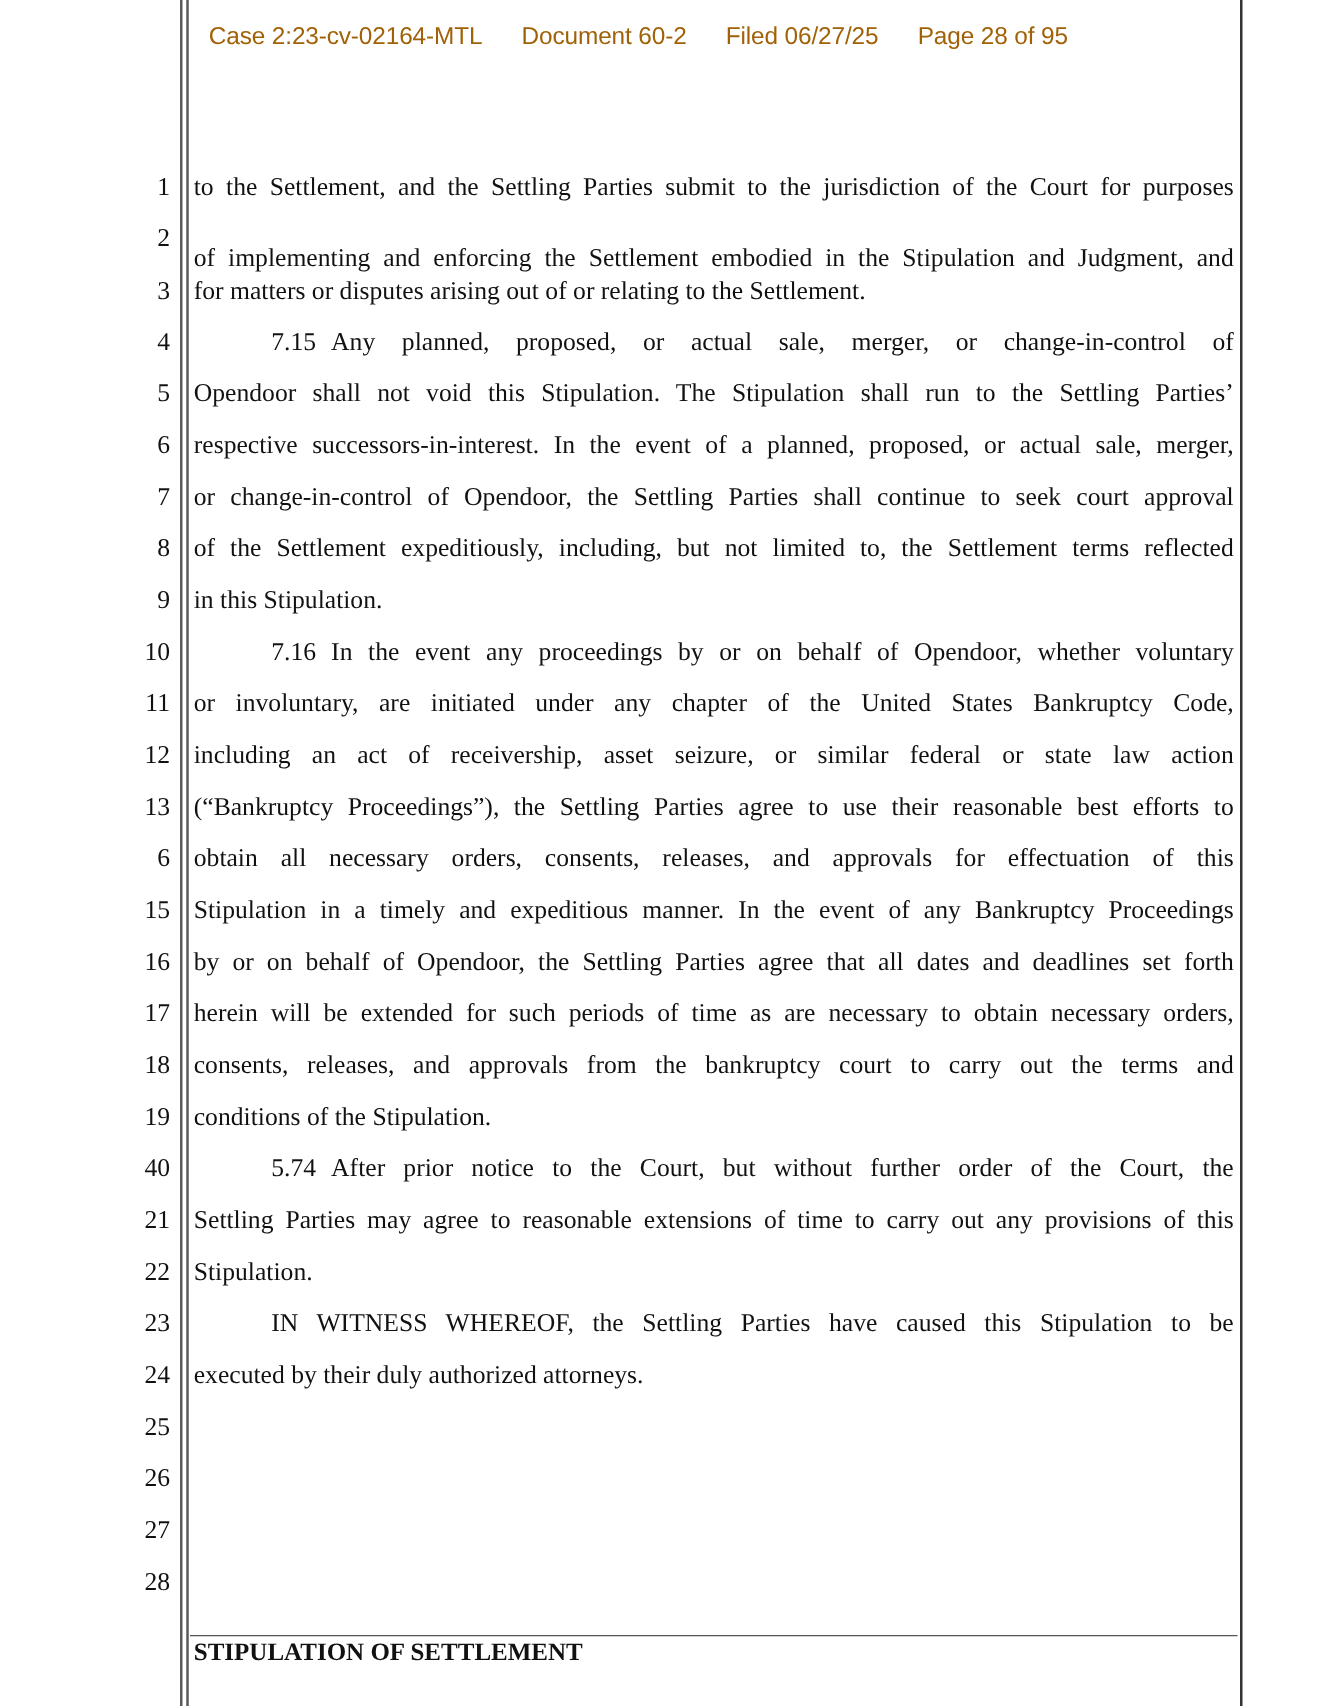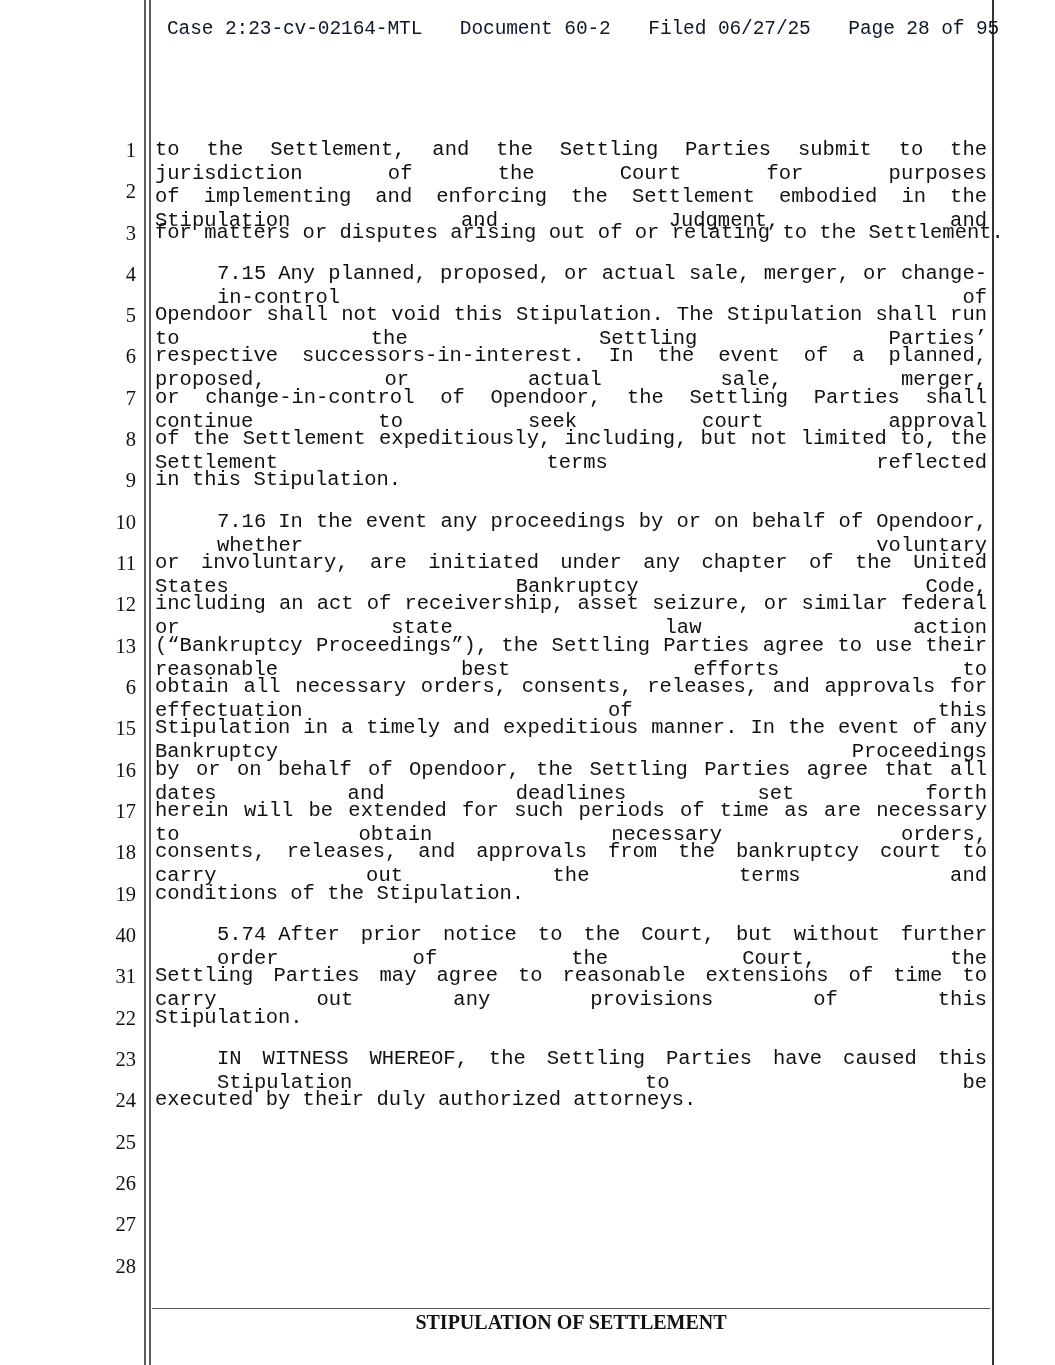--- a/index.html
+++ b/index.html
@@ -15,7 +15,7 @@
   
   .ecf-header {
     position: absolute; left: 167px; top: 18px;
-    font-family: Liberation Mono, monospace; font-size: 19.5px; color: #0f172a;
+    font-family: Liberation Sans, sans-serif; font-size: 19.5px; color: #a16207;
     white-space: nowrap; letter-spacing: -0.1px;
   }
   .ecf-header span { margin-right: 26px; }

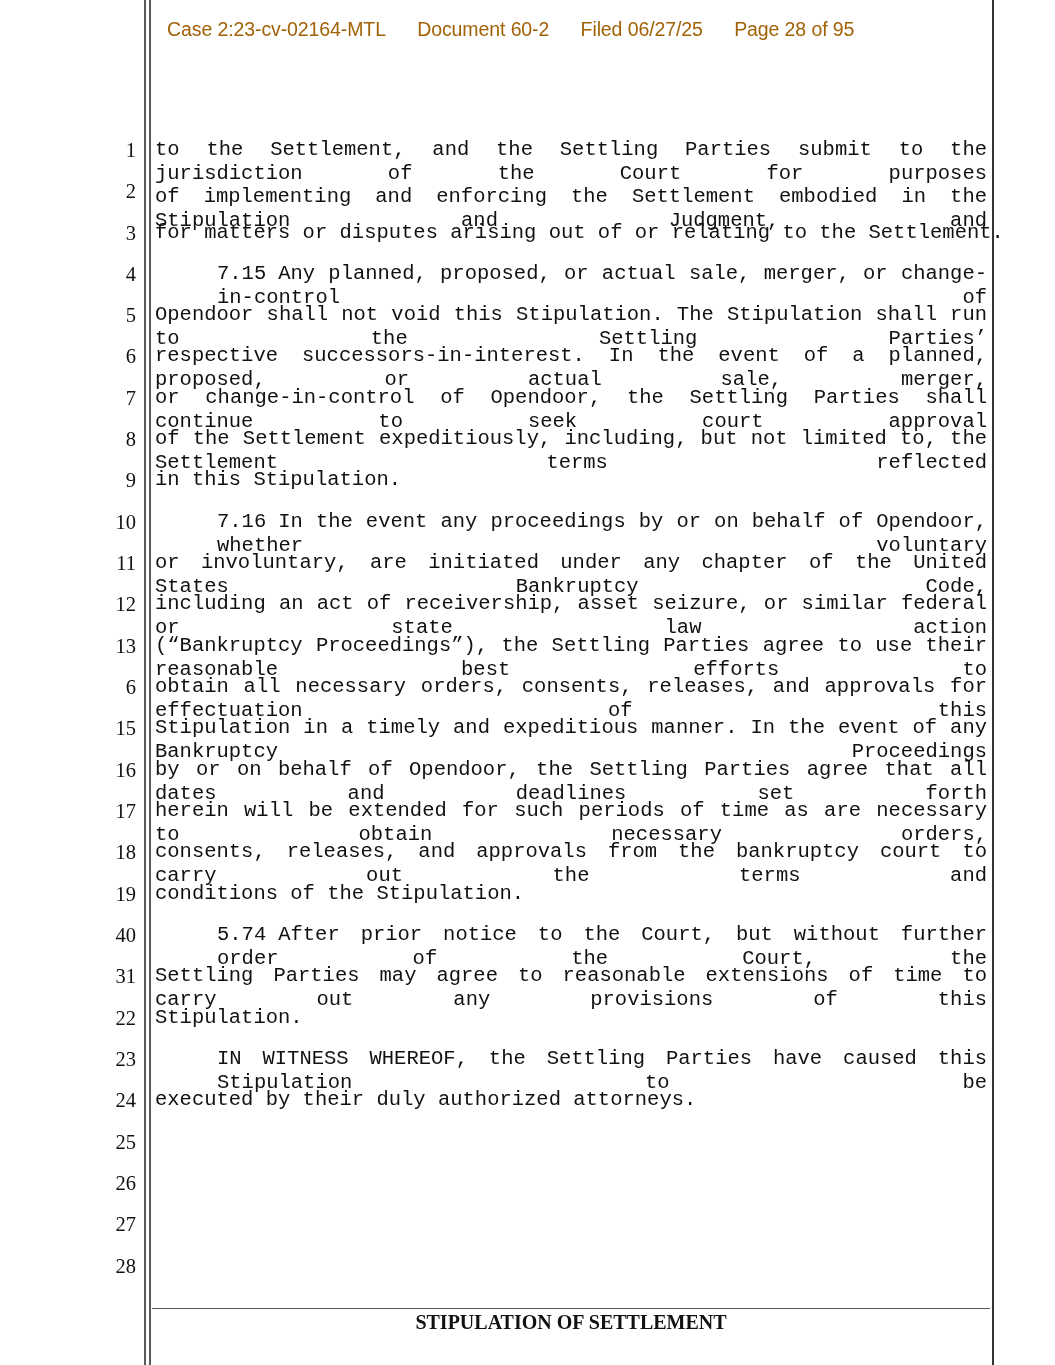--- a/index.html
+++ b/index.html
@@ -31,7 +31,7 @@
   .body-text { position: absolute; left: 155px; top: 0; width: 832px; }
   .tl {
     position: absolute; left: 0; width: 832px;
-    font-family: Liberation Mono, monospace; font-size: 20.5px; color: #111;
+    font-family: Liberation Serif, serif; font-size: 20.5px; color: #111;
     line-height: 24px; white-space: nowrap;
   }
   .tl.just { text-align: justify; text-align-last: justify; white-space: normal; }

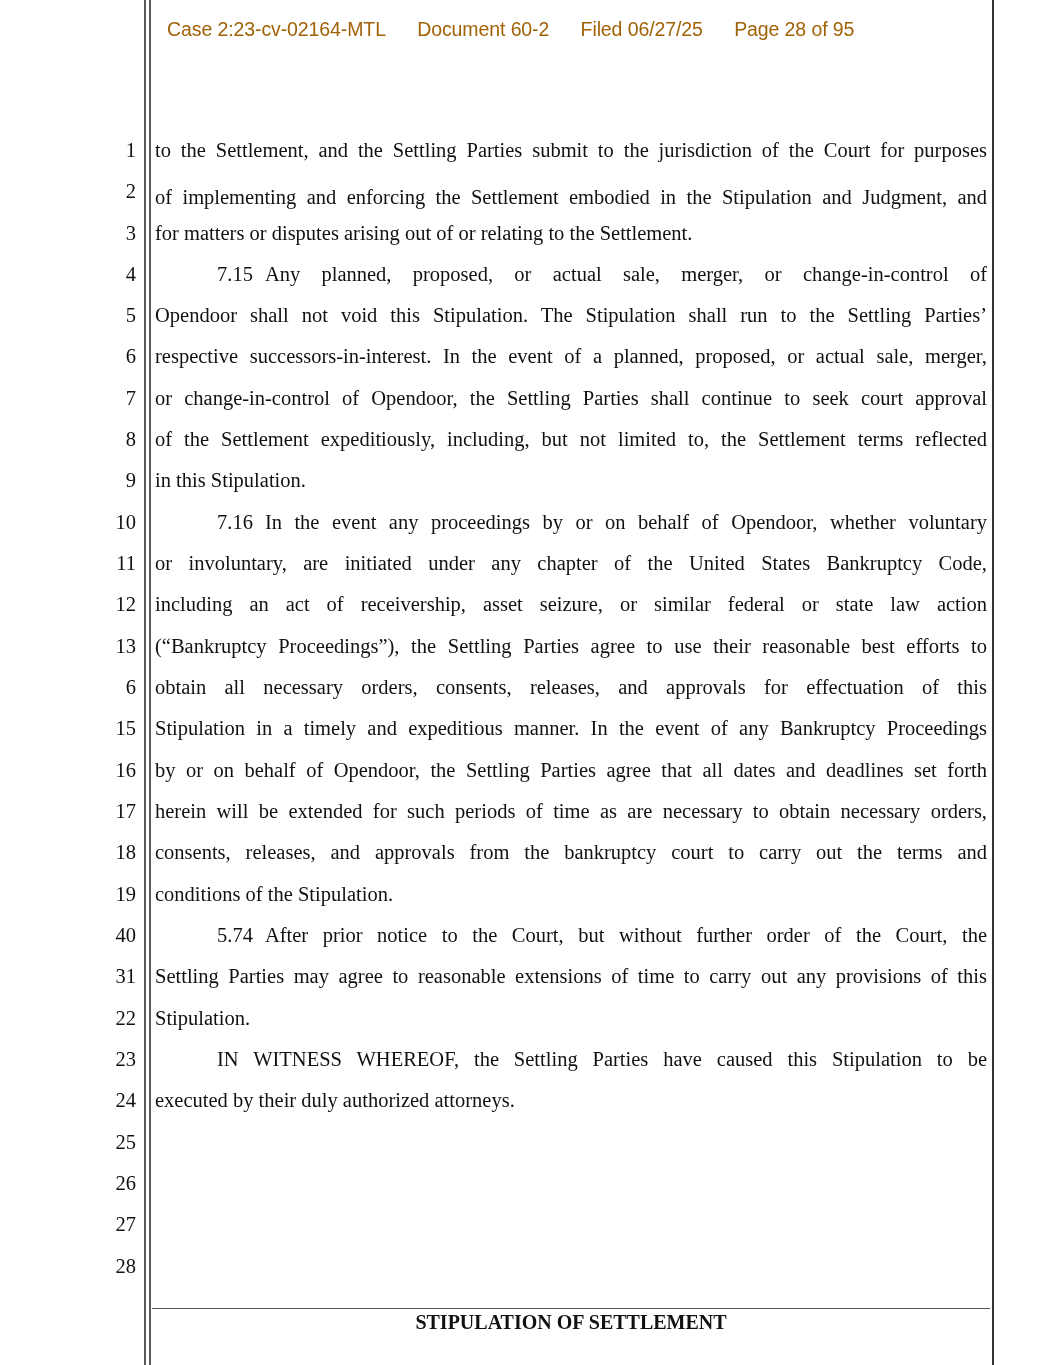--- a/index.html
+++ b/index.html
@@ -98,7 +98,7 @@
 
   <div class="body-text">
     <div class="tl just" style="top:138px">to the Settlement, and the Settling Parties submit to the jurisdiction of the Court for purposes</div>
-    <div class="tl just" style="top:185px">of implementing and enforcing the Settlement embodied in the Stipulation and Judgment, and</div>
+    <div class="tl just" style="top:195px">of implementing and enforcing the Settlement embodied in the Stipulation and Judgment, and</div>
     <div class="tl" style="top:221px">for matters or disputes arising out of or relating to the Settlement.</div>
 
     <div class="tl just indent" style="top:262px"><span class="sec">7.15</span><span>Any planned, proposed, or actual sale, merger, or change-in-control of</span></div>

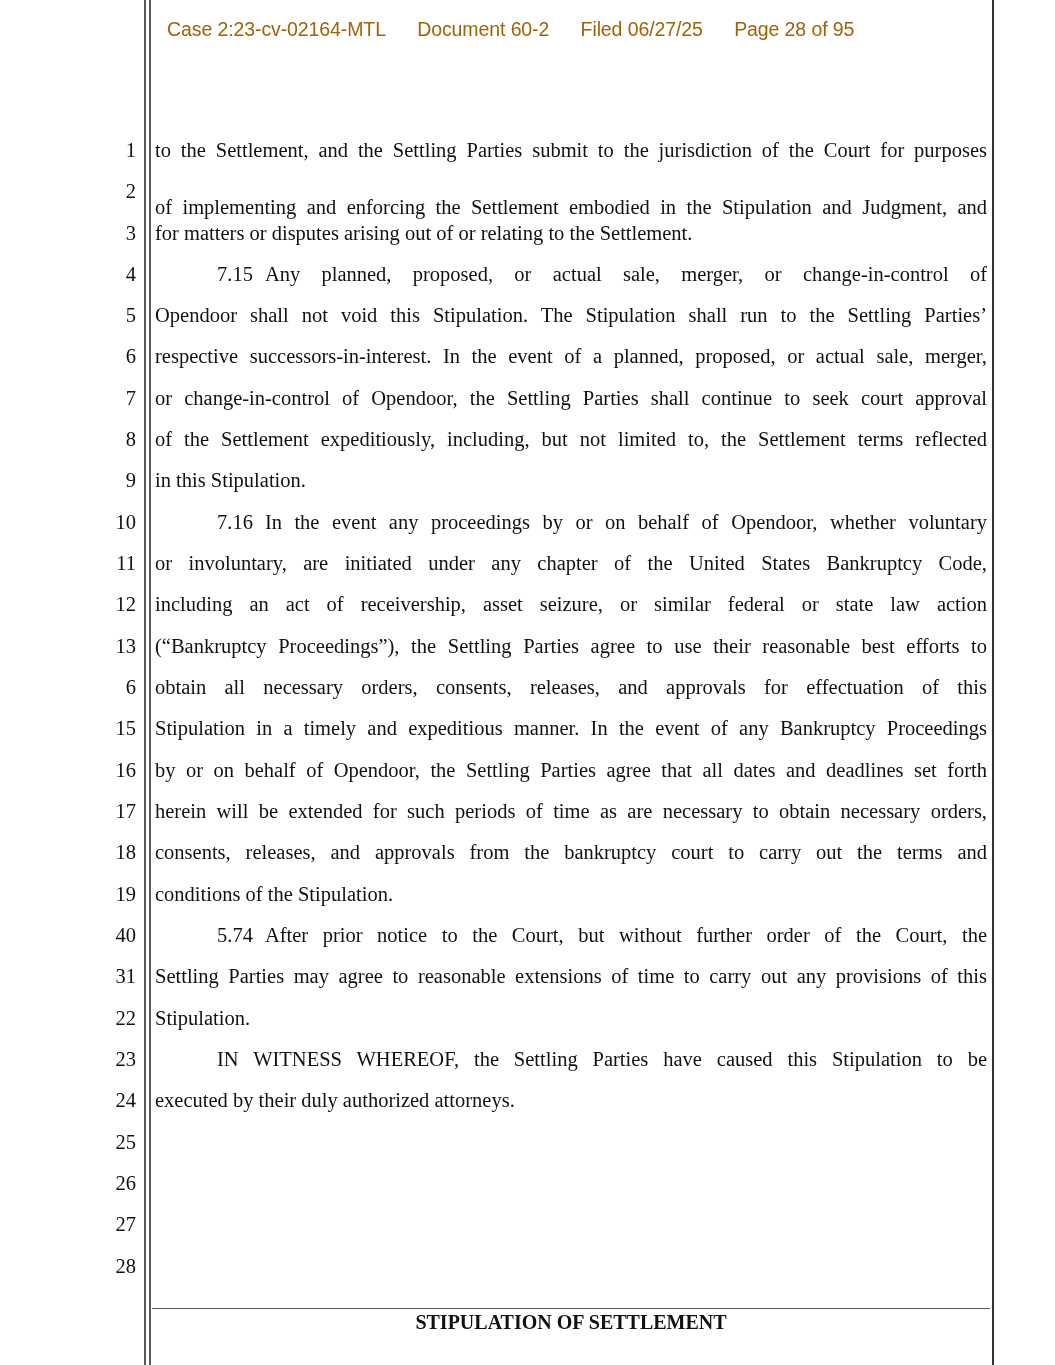--- a/index.html
+++ b/index.html
@@ -86,7 +86,7 @@
     <div class="ln" style="top:840px">18</div>
     <div class="ln" style="top:882px">19</div>
     <div class="ln" style="top:923px">40</div>
-    <div class="ln" style="top:964px">31</div>
+    <div class="ln" style="top:964px">21</div>
     <div class="ln" style="top:1006px">22</div>
     <div class="ln" style="top:1047px">23</div>
     <div class="ln" style="top:1088px">24</div>

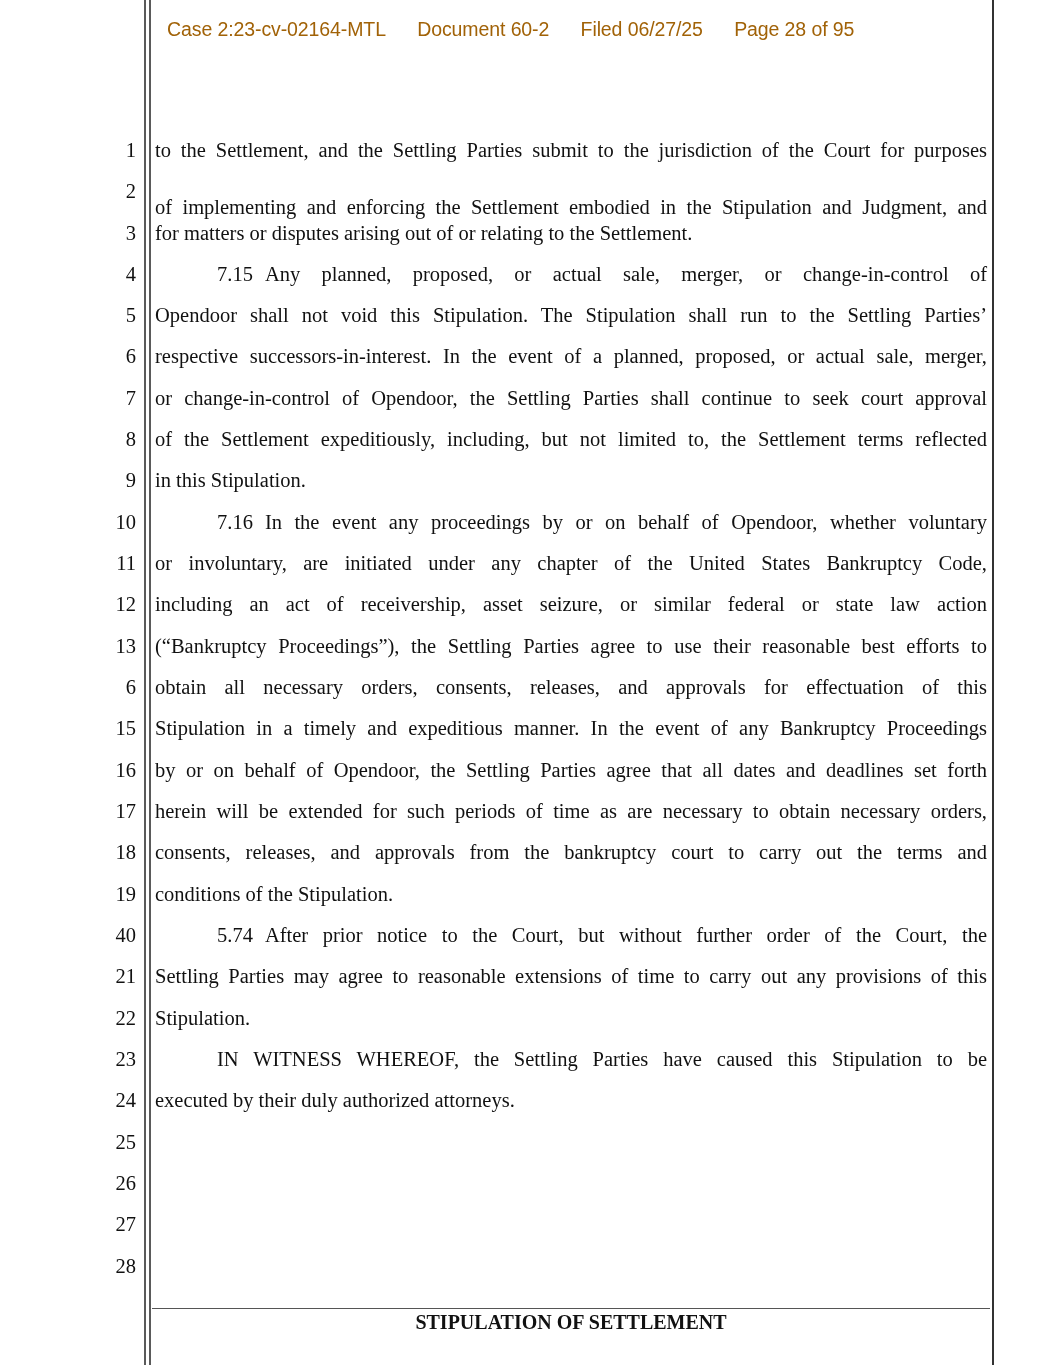--- a/index.html
+++ b/index.html
@@ -45,7 +45,7 @@
   }
   .footer-rule { position: absolute; left: 152px; width: 838px; top: 1308px; height: 1px; background: #555; }
   .footer-title {
-    position: absolute; left: 155px; width: 832px; top: 1311px; text-align: center;
+    position: absolute; left: 155px; width: 832px; top: 1311px; text-align: left;
     font-family: "Liberation Serif", serif; font-size: 20px; font-weight: bold; color: #111;
   }
 </style>

